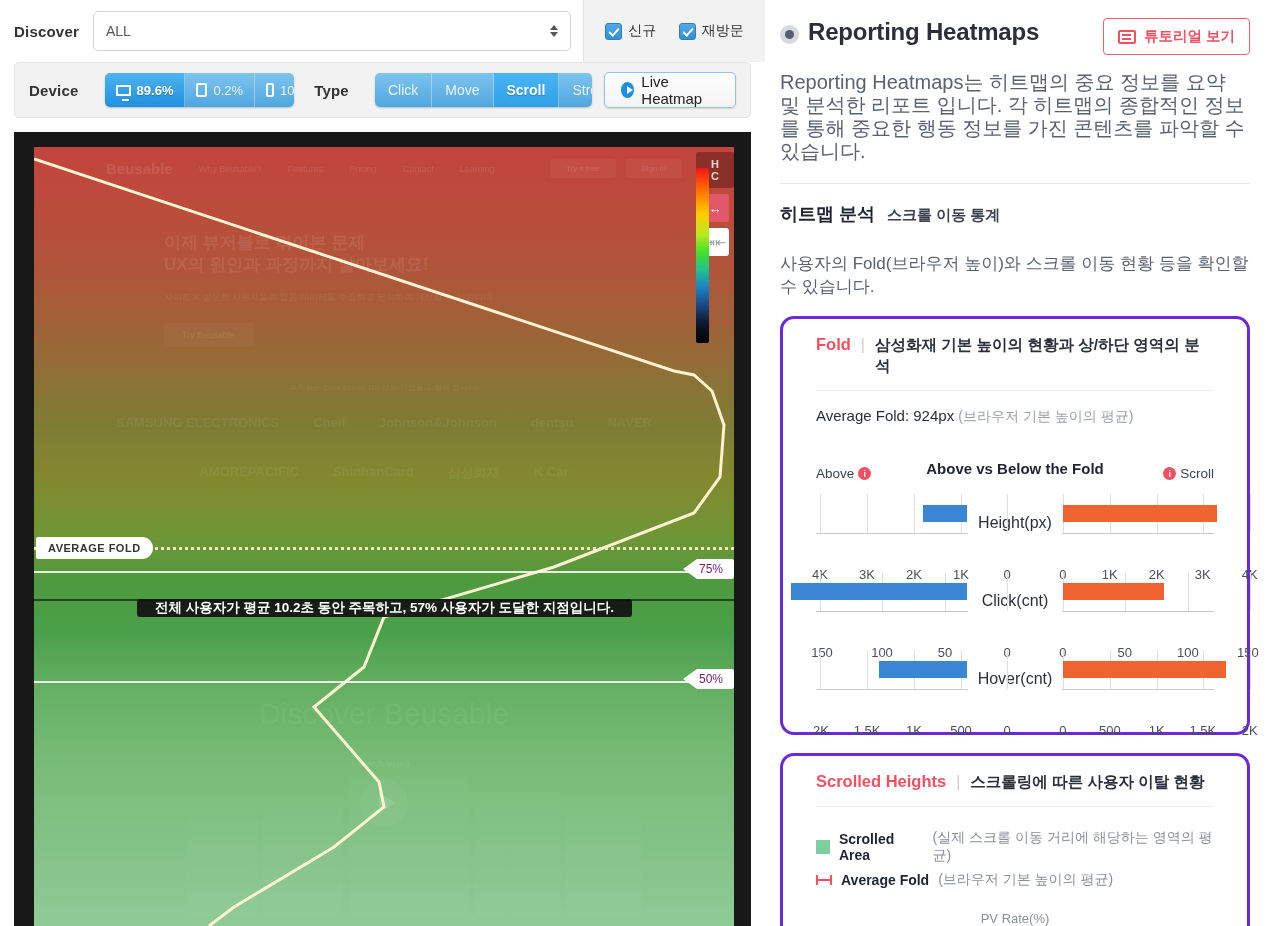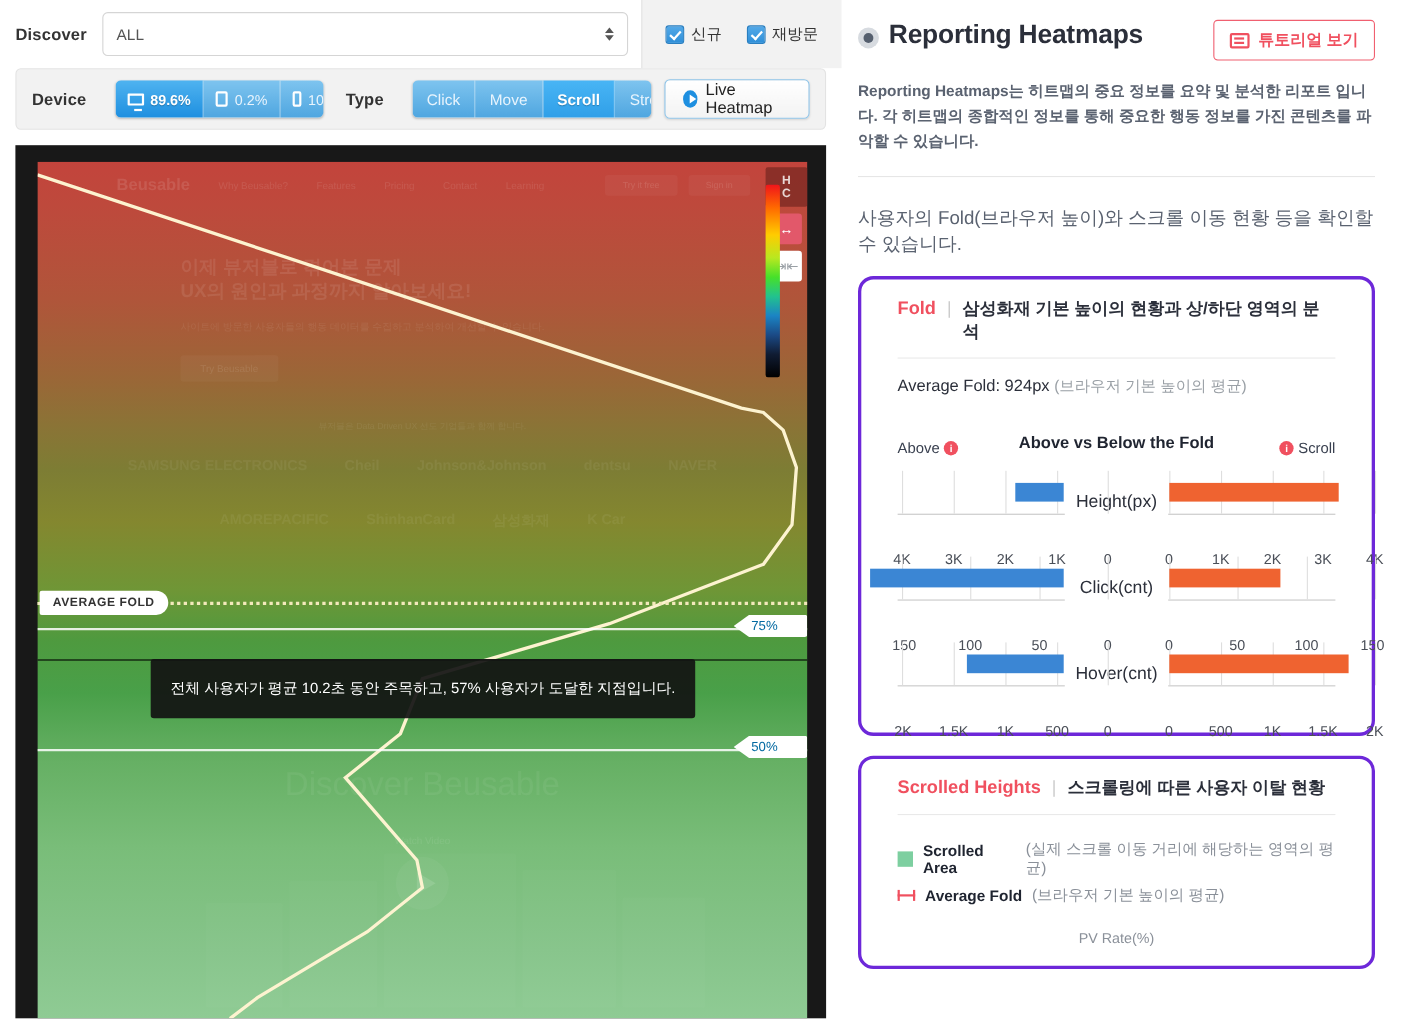--- a/index.html
+++ b/index.html
@@ -156,7 +156,7 @@
   }
   .tut-icon { width: 18px; height: 14px; border: 2px solid #f0505f; border-radius: 2px; position: relative; flex:none;}
   .tut-icon::after { content:""; position:absolute; left:2px; top:2px; width:9px; height:2px; background:#f0505f; box-shadow: 0 4px 0 #f0505f; }
-  .rp-desc { margin-top: 16px; font-size: 14px; line-height: 23px; color: #5a6270; font-weight: bold; }
+  .rp-desc { margin-top: 16px; font-size: 20px; line-height: 23px; color: #5a6270; }
   .divider { height: 1px; background: #e6e6e6; margin: 20px 0 18px; }
   .sec-title { font-size: 18px; font-weight: bold; color: #1f2430; }
   .sec-title .sub { font-size: 15px; font-weight: bold; color: #3a4150; margin-left: 7px; }

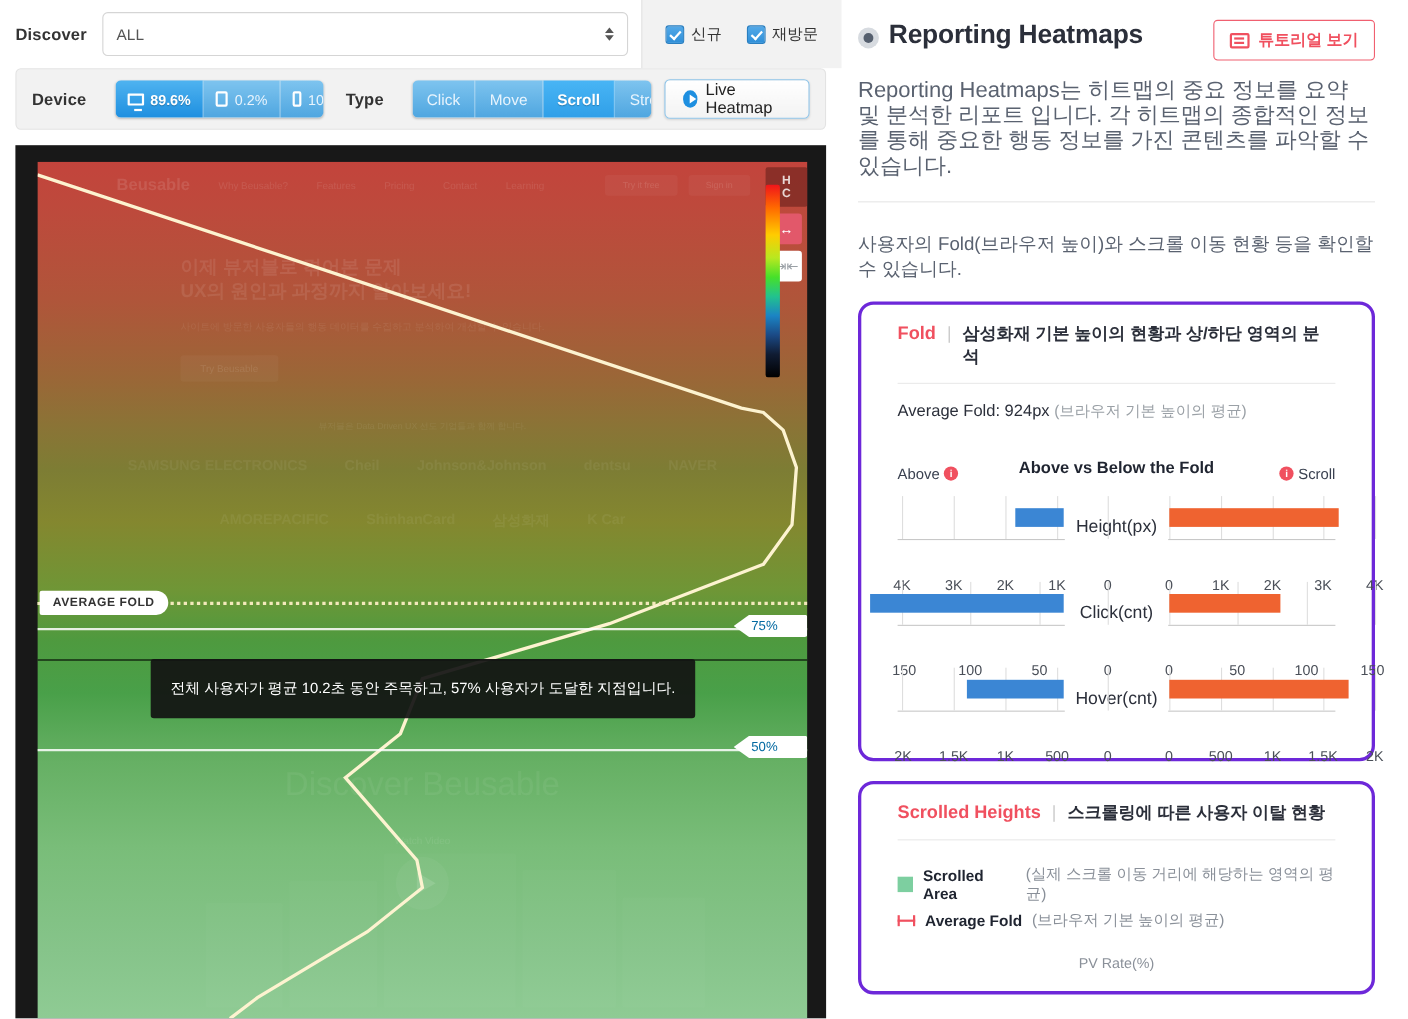--- a/index.html
+++ b/index.html
@@ -345,6 +345,10 @@
     </div>
     <p class="rp-desc">Reporting Heatmaps는 히트맵의 중요 정보를 요약 및 분석한 리포트 입니다. 각 히트맵의 종합적인 정보를 통해 중요한 행동 정보를 가진 콘텐츠를 파악할 수 있습니다.</p>
     <div class="divider"></div>
+    <div class="sec-title">
+      <span>히트맵 분석</span>
+      <span class="sub">스크롤 이동 통계</span>
+    </div>
     <div class="sec-desc">사용자의 Fold(브라우저 높이)와 스크롤 이동 현황 등을 확인할 수 있습니다.</div>
 
     <div class="card">

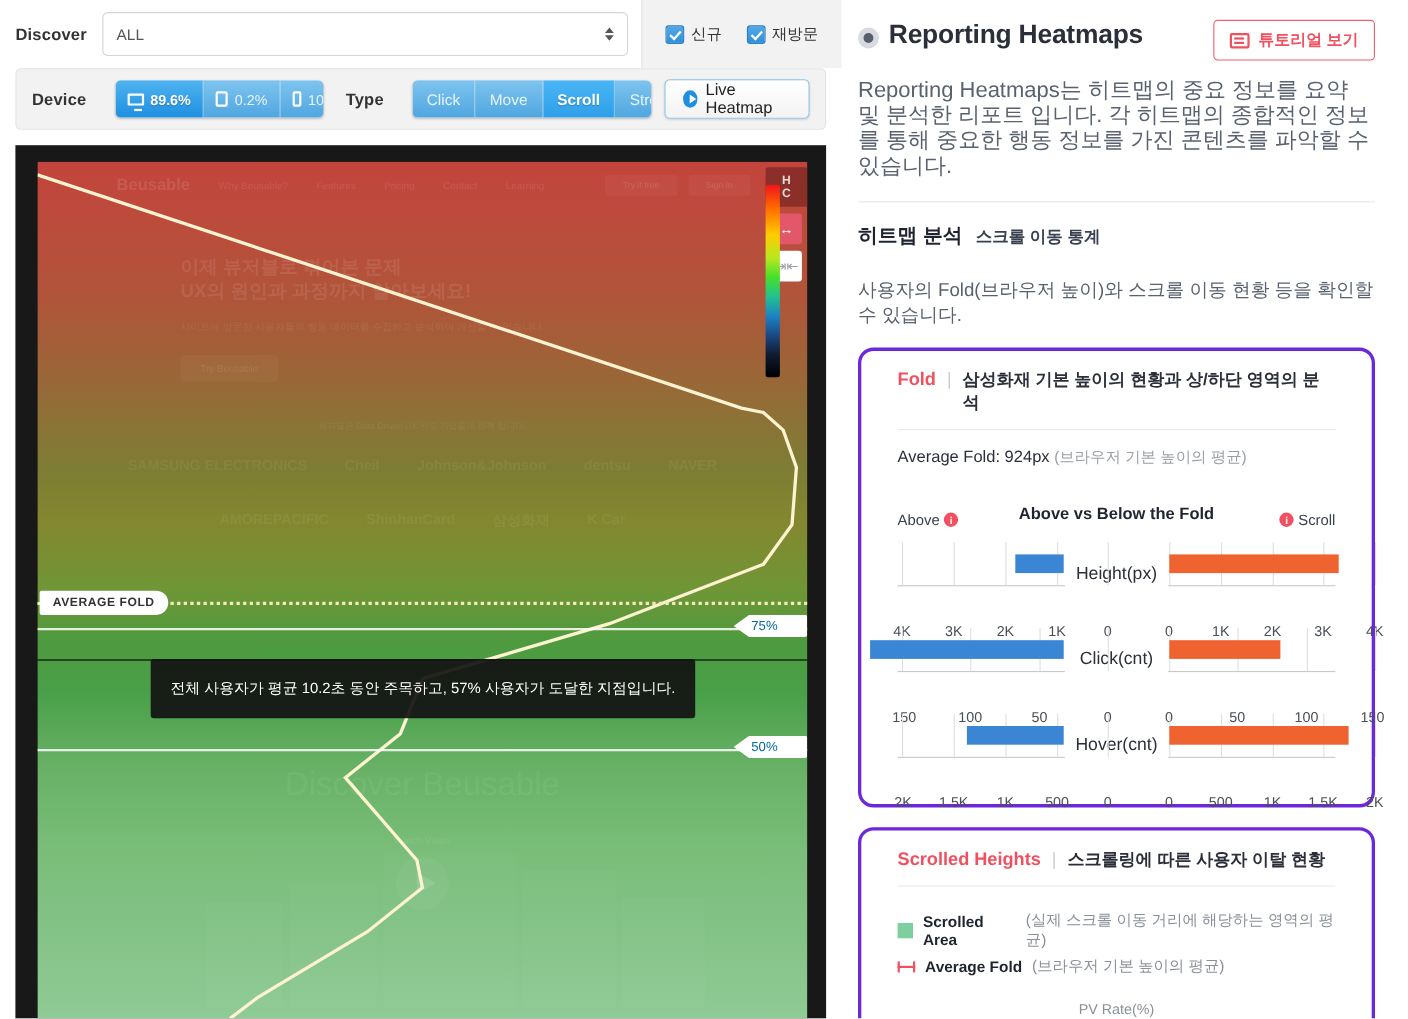--- a/index.html
+++ b/index.html
@@ -119,8 +119,8 @@
   }
   .pct-line { position: absolute; left: 0; right: 0; border-top: 2px solid rgba(255,255,255,.85); }
   .pct-badge {
-    position: absolute; right: 0; background: #fff; color: #0369a1; font-size: 12px;
-    padding: 3px 27px 3px 16px; border-radius: 14px 3px 3px 14px;
+    position: absolute; right: 0; background: #fff; color: #701a75; font-size: 12px;
+    padding: 3px 11px 3px 16px; border-radius: 14px 3px 3px 14px;
     clip-path: polygon(14px 0, 100% 0, 100% 100%, 14px 100%, 0 50%);
   }
   .dark-line { position: absolute; left: 0; right: 0; border-top: 2px solid rgba(0,0,0,.55); }

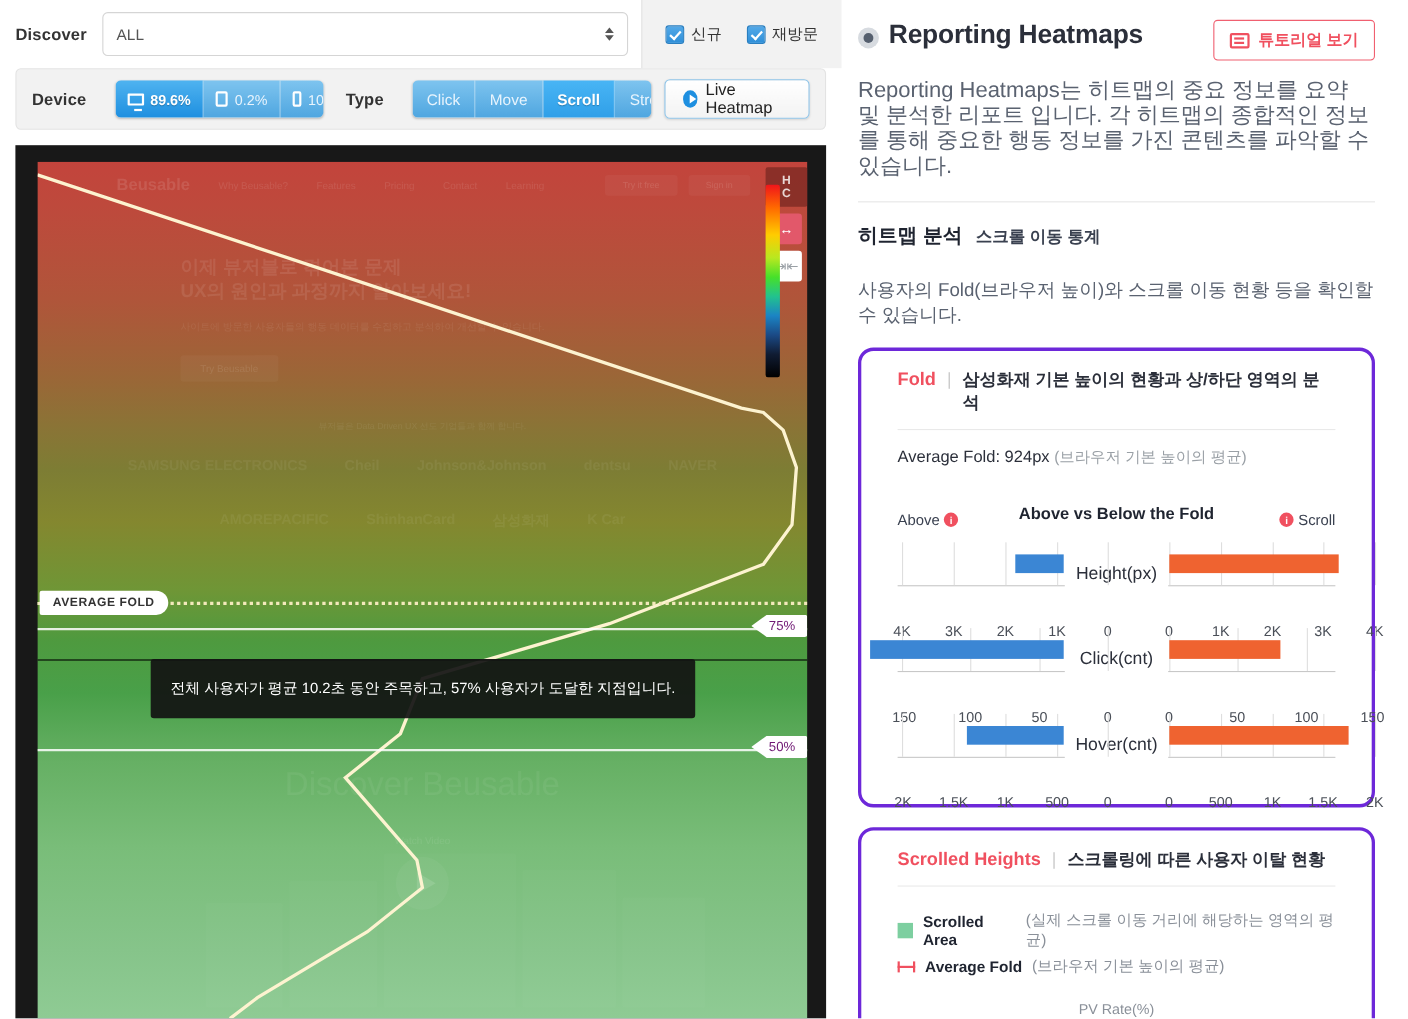--- a/index.html
+++ b/index.html
@@ -126,7 +126,7 @@
   .dark-line { position: absolute; left: 0; right: 0; border-top: 2px solid rgba(0,0,0,.55); }
   .tooltip {
     position: absolute; left: 103px; top: 452px; background: rgba(18,18,18,.92);
-    color: #fff; font-size: 13.5px; font-weight: normal; padding: 18px 18px; border-radius: 3px; white-space: nowrap;
+    color: #fff; font-size: 13.5px; font-weight: bold; padding: 0 18px; border-radius: 3px; white-space: nowrap;
   }
 
   .legend { position: absolute; right: 0; top: 5px; width: 38px; }

